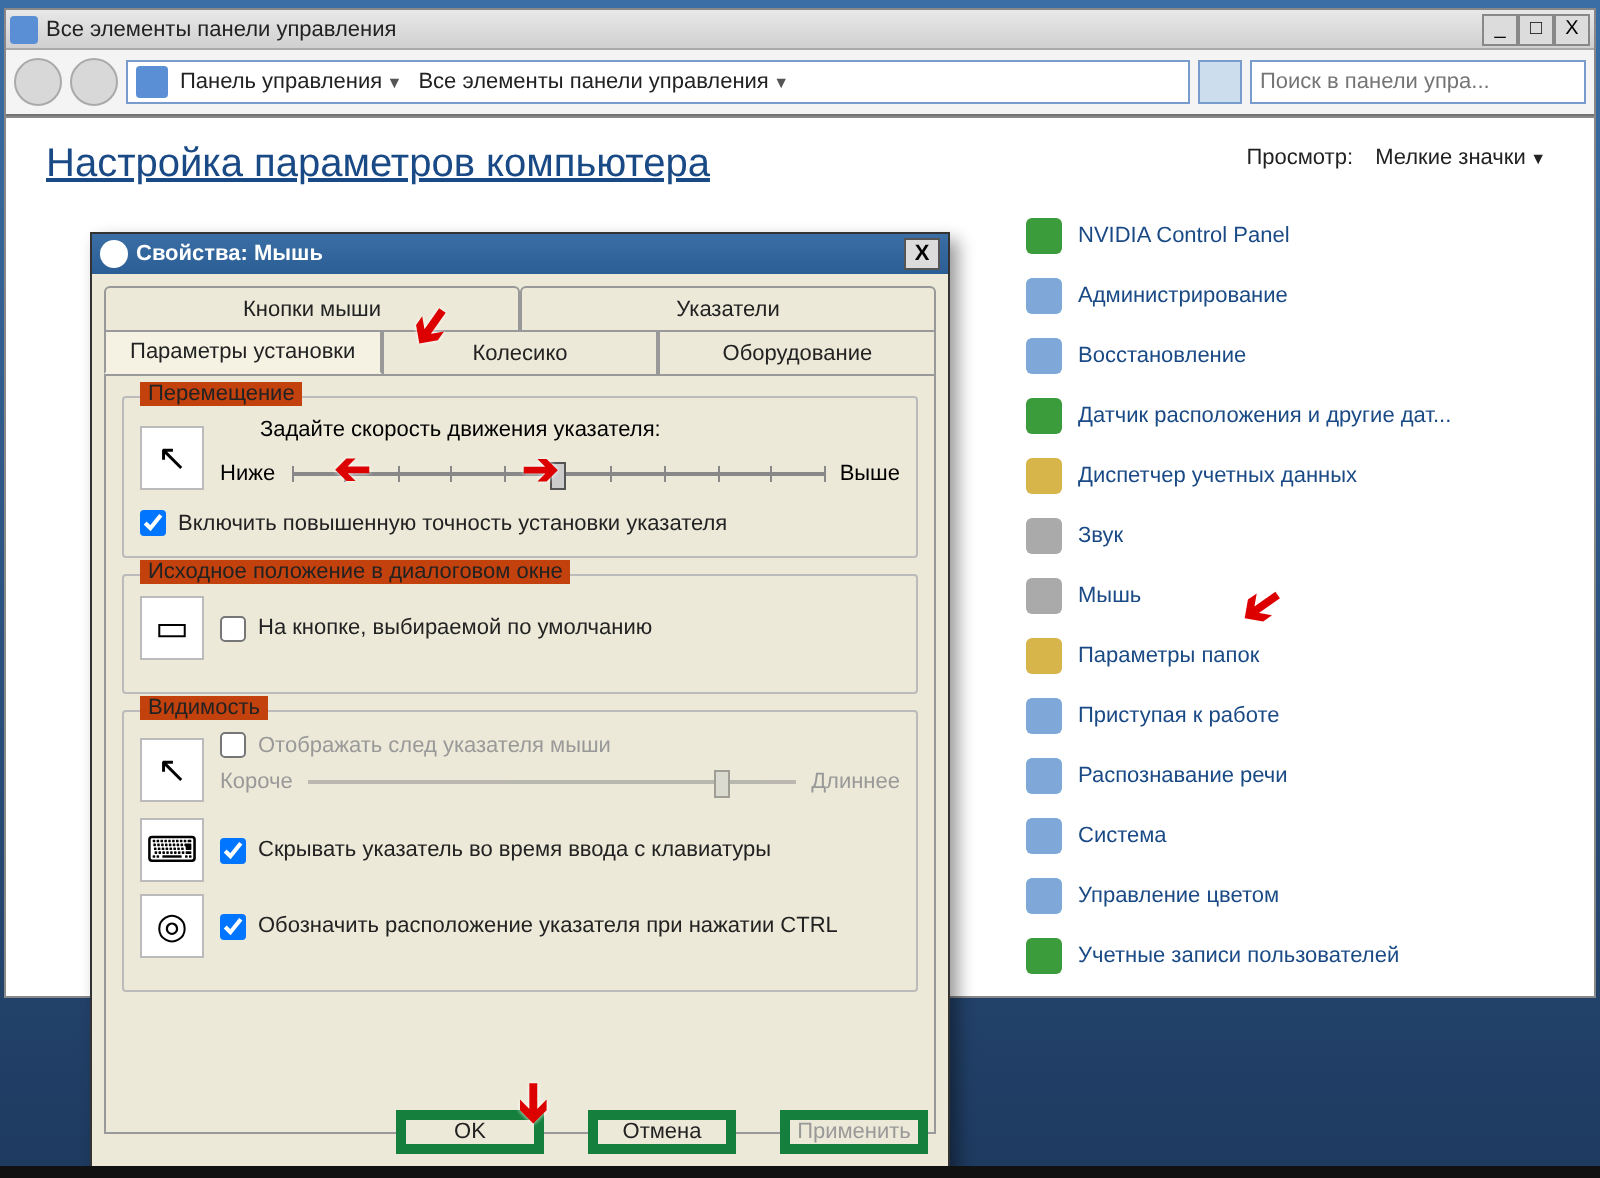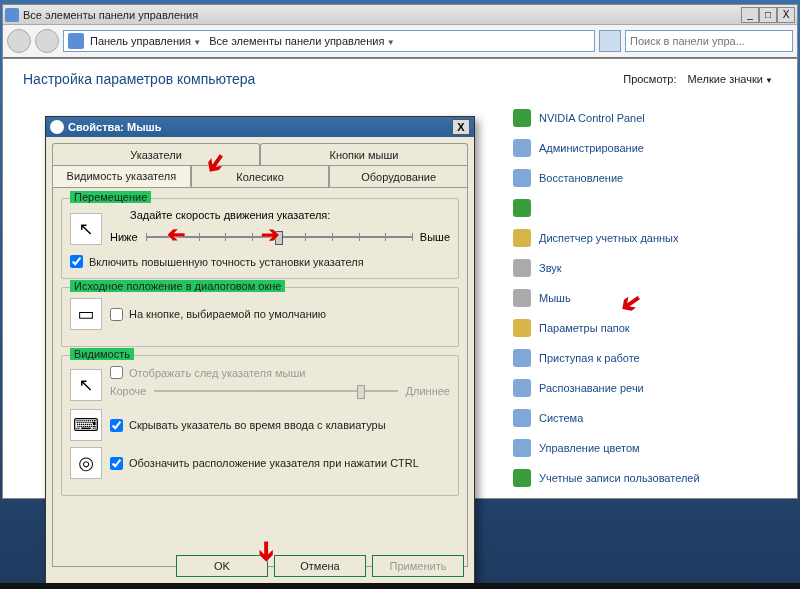--- a/index.html
+++ b/index.html
@@ -28,7 +28,7 @@
 
 
 .content { position: absolute; left: 2px; top: 59px; width: 796px; height: 440px; background: #fff; border: 1px solid #888; border-top: none; padding: 12px 20px; }
-.content-title { font-size: 14px; color: #1a4a85; margin-bottom: 10px; }
+.content-title { font-size: 20px; color: #1a4a85; margin-bottom: 10px; text-decoration: underline; }
 .view-row { position: absolute; right: 24px; top: 14px; font-size: 11px; color: #222; text-align: center; }
 .view-dd { margin-left: 8px; }
 .view-dd::after { content: " ▼"; font-size: 8px; }

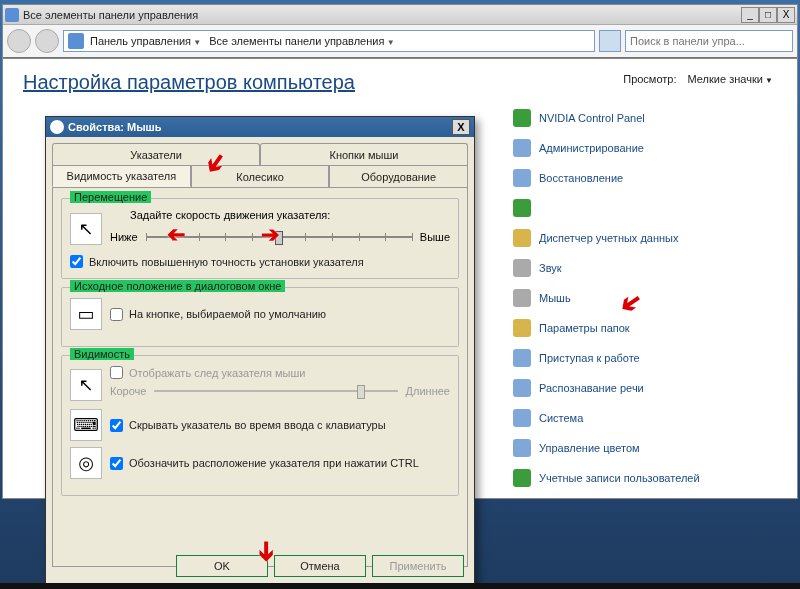--- a/index.html
+++ b/index.html
@@ -190,8 +190,8 @@
   <div class="dlg-body">
     <div class="tabs">
       <div class="tabs-row top">
+        <div class="tab">Кнопки мыши</div>
         <div class="tab">Указатели</div>
-        <div class="tab">Кнопки мыши</div>
       </div>
       <div class="tabs-row">
         <div class="tab active">Видимость указателя</div>

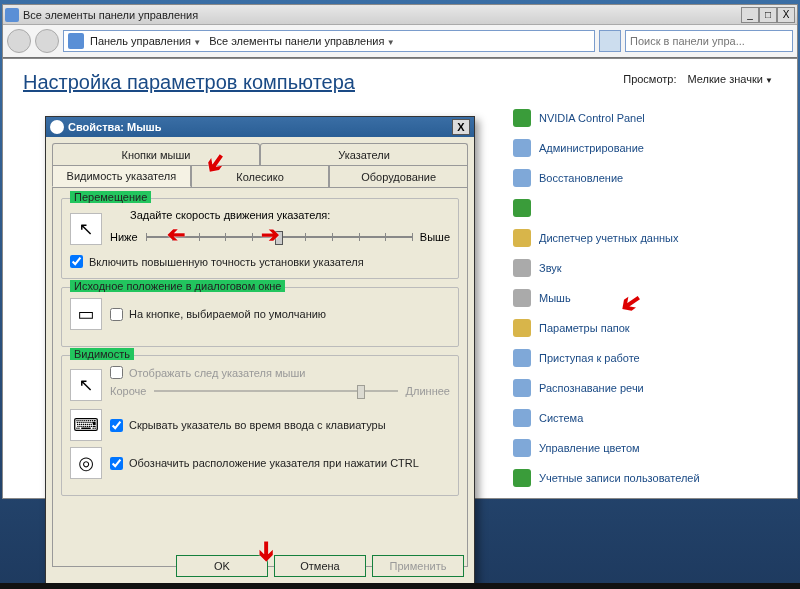--- a/index.html
+++ b/index.html
@@ -194,7 +194,7 @@
         <div class="tab">Указатели</div>
       </div>
       <div class="tabs-row">
-        <div class="tab active">Видимость указателя</div>
+        <div class="tab active">Параметры установки</div>
         <div class="tab">Колесико</div>
         <div class="tab">Оборудование</div>
       </div>

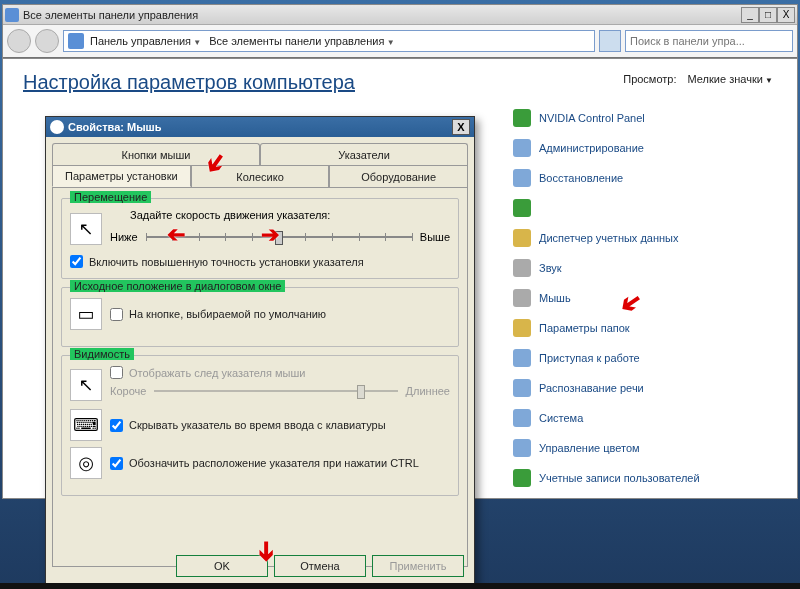--- a/index.html
+++ b/index.html
@@ -55,7 +55,7 @@
 .tab-pane { border: 1px solid #999; background: #ece9d8; padding: 10px 8px; min-height: 380px; }
 
 .group { border: 1px solid #bbb; border-radius: 2px; padding: 10px 8px 10px 8px; margin-bottom: 8px; position: relative; }
-.group-title { position: absolute; top: -8px; left: 8px; background: #22c55e; padding: 0 4px; color: #222; }
+.group-title { position: absolute; top: -8px; left: 8px; background: #c2410c; padding: 0 4px; color: #222; }
 .row { display: flex; align-items: center; gap: 8px; margin-bottom: 6px; }
 .cursor-ico { width: 32px; height: 32px; border: 1px solid #bbb; background: #fff; display: flex; align-items: center; justify-content: center; font-size: 18px; }
 .slider { flex: 1; height: 12px; position: relative; }

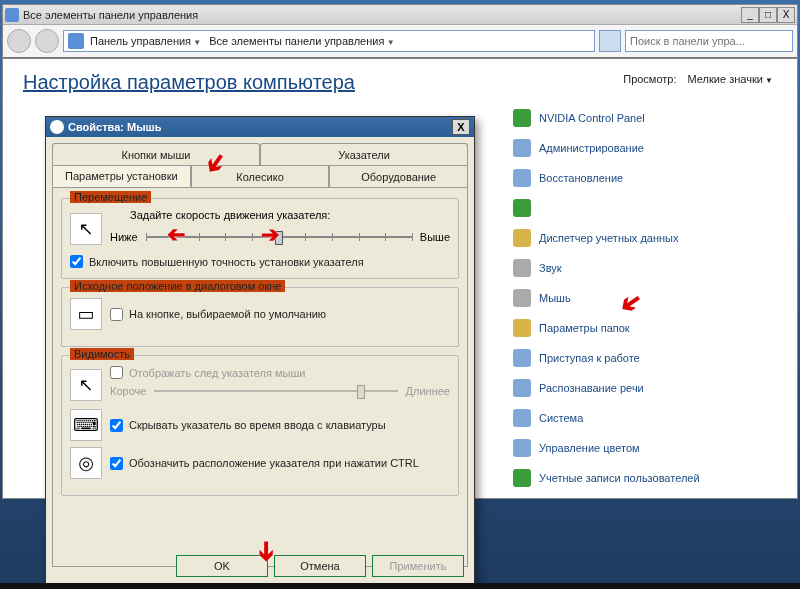--- a/index.html
+++ b/index.html
@@ -141,6 +141,7 @@
       </div>
     <div class="cp-item">
         <div class="ico green"></div>
+        <span>Датчик расположения и другие дат...</span>
       </div>
     <div class="cp-item">
         <div class="ico yellow"></div>

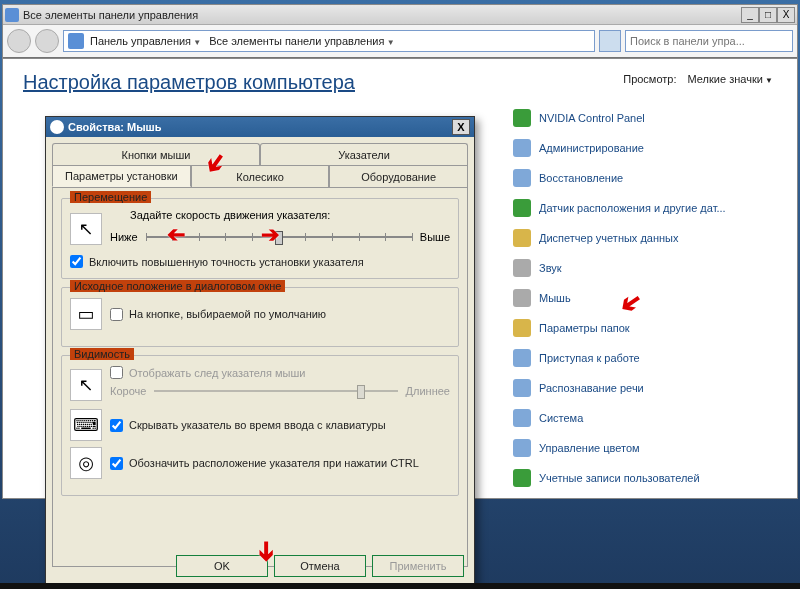--- a/index.html
+++ b/index.html
@@ -68,7 +68,7 @@
 .checkbox.disabled label { color: #999; }
 
 .dlg-buttons { position: absolute; bottom: 8px; right: 10px; display: flex; gap: 6px; }
-.btn { width: 92px; height: 22px; background: #ece9d8; border: 1px solid #15803d; cursor: pointer; color: #222; }
+.btn { width: 74px; height: 22px; background: #ece9d8; border: 5px solid #15803d; cursor: pointer; color: #222; margin-left: 16px; }
 .btn.disabled { color: #999; }
 
 

